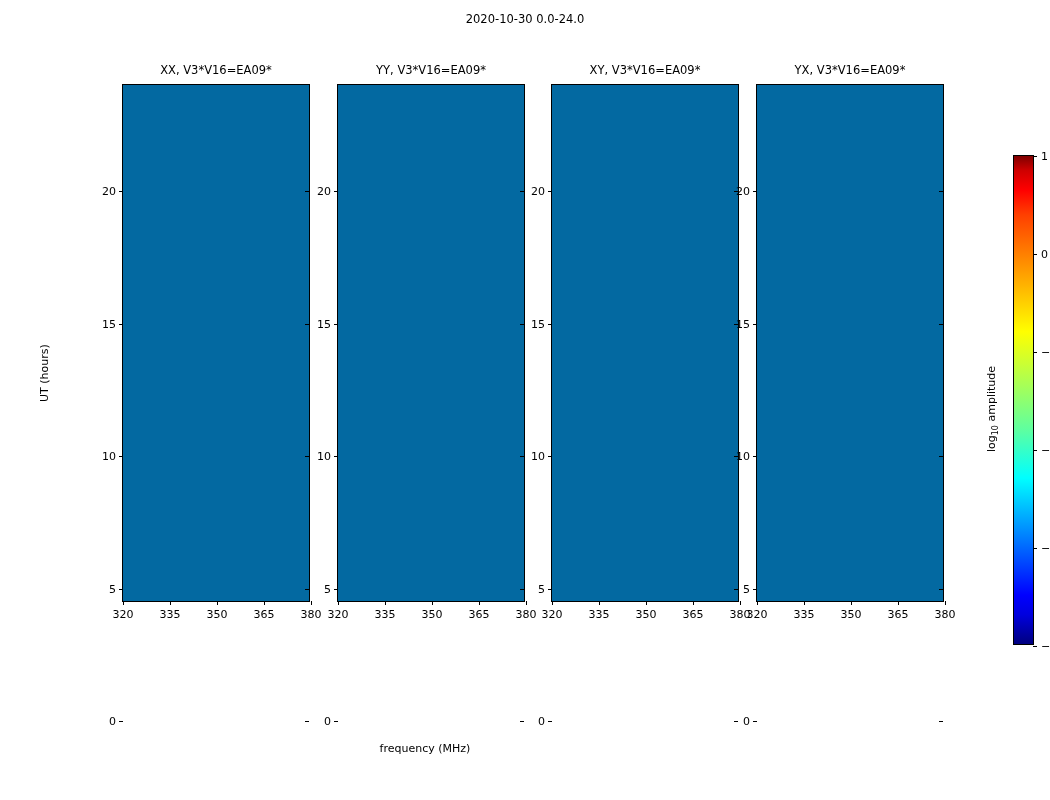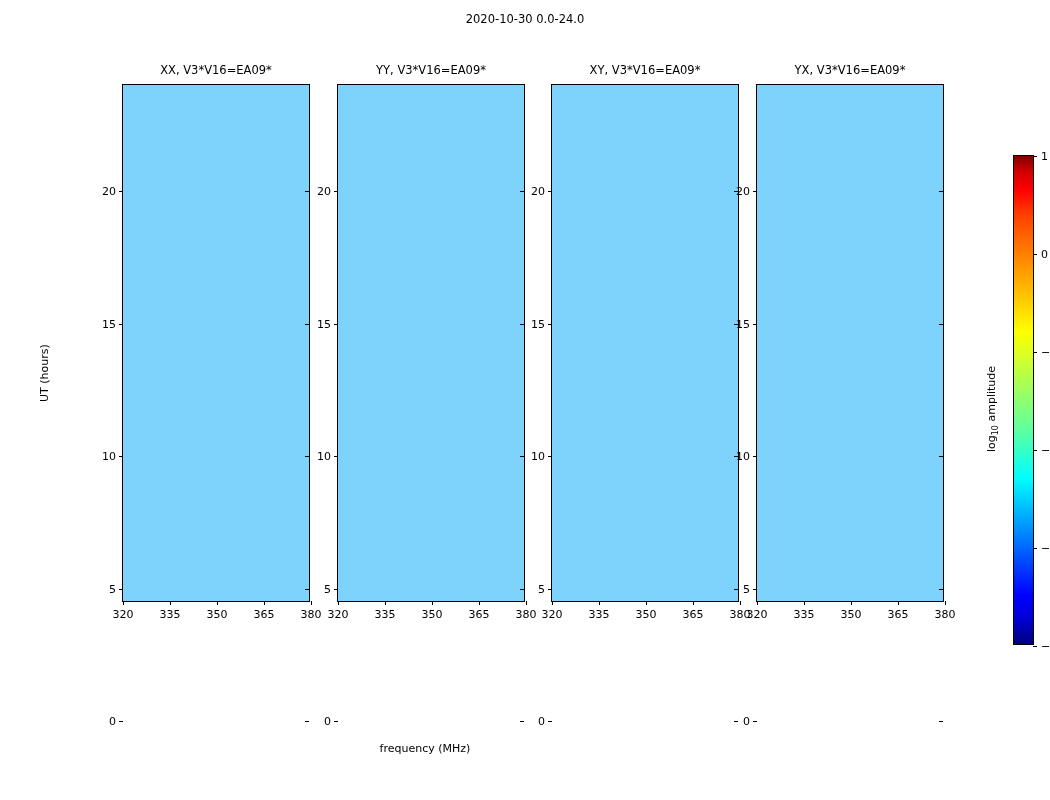--- a/index.html
+++ b/index.html
@@ -36,7 +36,7 @@
     height: 518px;
     box-sizing: border-box;
     border: 1.1px solid #000000;
-    background: #7dd3fc;
+    background: #0369a1;
   }
   .panel-title {
     position: absolute;

